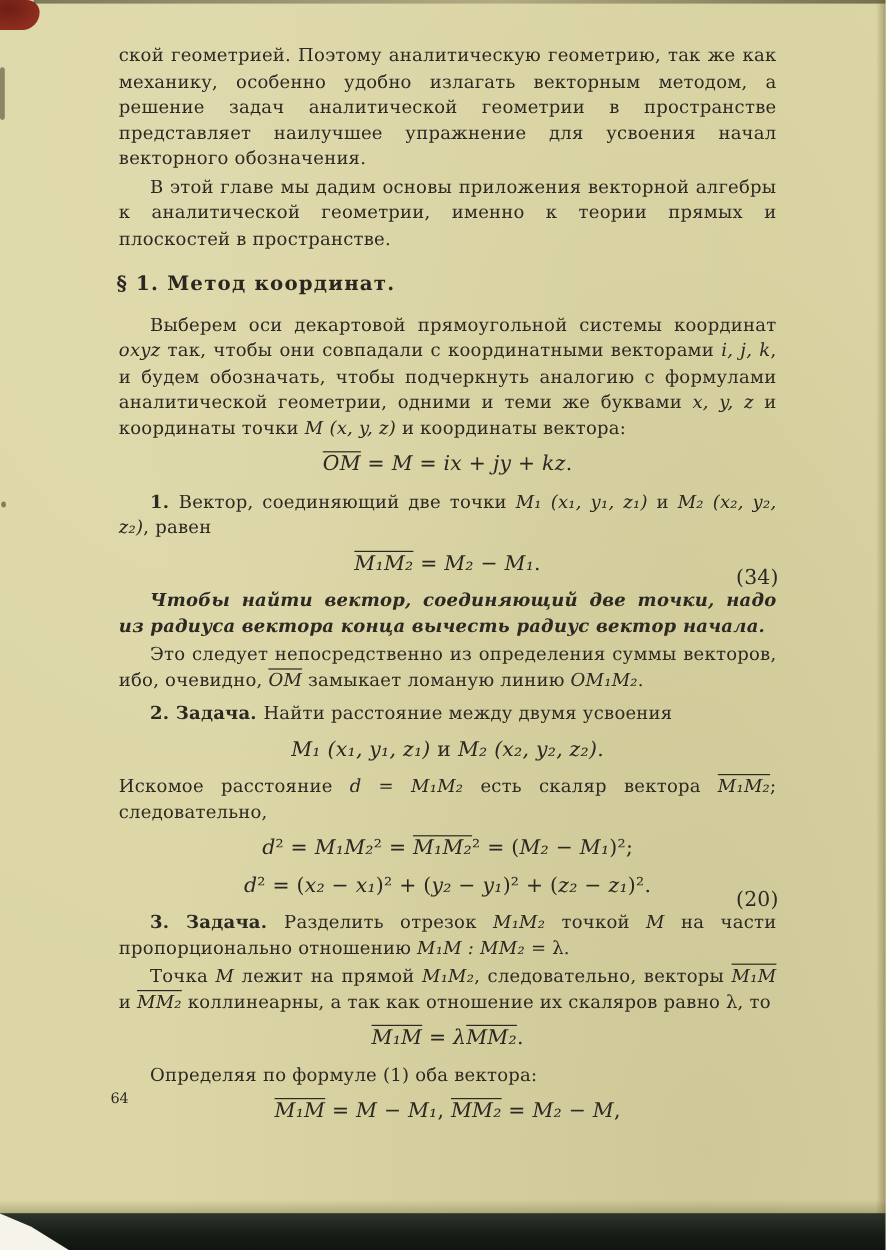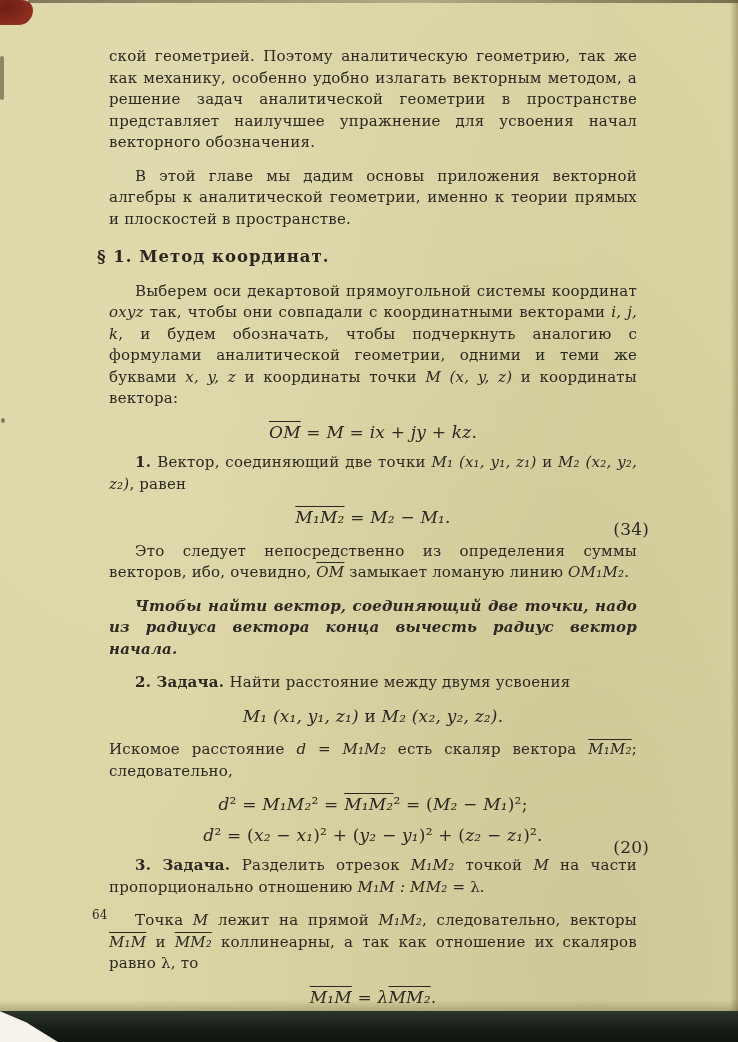--- a/index.html
+++ b/index.html
@@ -21,7 +21,7 @@
     color:#2c2822;font-size:15px;line-height:21.5px;
     text-align:justify;letter-spacing:0.2px;
   }
-  p{margin:12px;}
+  p{margin:2px;}
   p.ind{text-indent:26px;}
   p.item{margin-top:6px;}
   h2.sect{

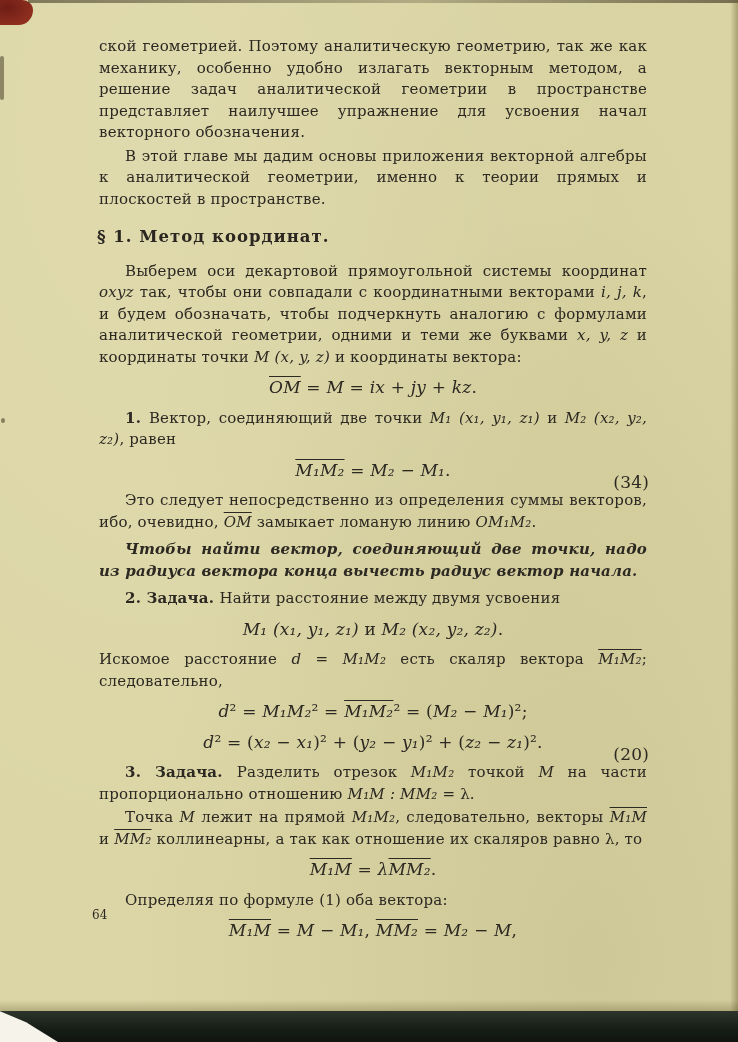--- a/index.html
+++ b/index.html
@@ -95,8 +95,8 @@
       <span><span class="it ov">M₁M₂</span><span> = </span><span class="it">M₂</span><span> − </span><span class="it">M₁</span><span>.</span></span>
       <span class="eq-tag">(34)</span>
     </div>
+    <p class="ind item"><span class="it bd">Чтобы найти вектор, соединяющий две точки, надо из радиуса вектора конца вычесть радиус вектор начала.</span></p>
     <p class="ind"><span>Это следует непосредственно из определения суммы векторов, ибо, очевидно, </span><span class="it ov">OM</span><span> замыкает ломаную линию </span><span class="it">OM₁M₂</span><span>.</span></p>
-    <p class="ind item"><span class="it bd">Чтобы найти вектор, соединяющий две точки, надо из радиуса вектора конца вычесть радиус вектор начала.</span></p>
     <p class="ind item"><span class="bd">2. Задача. </span><span>Найти расстояние между двумя усвоения</span></p>
     <div class="formula">
       <span><span class="it">M₁ (x₁, y₁, z₁)</span><span>  и  </span><span class="it">M₂ (x₂, y₂, z₂)</span><span>.</span></span>

